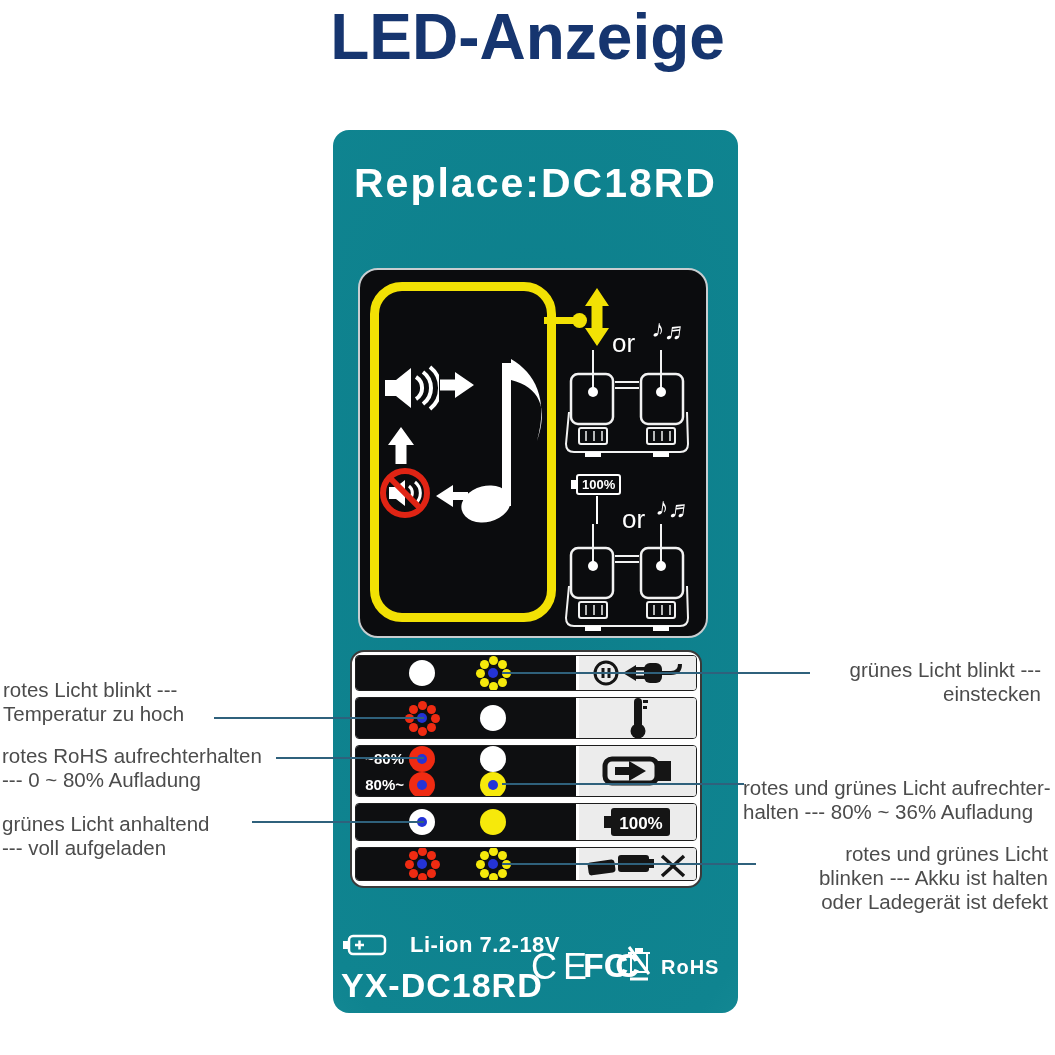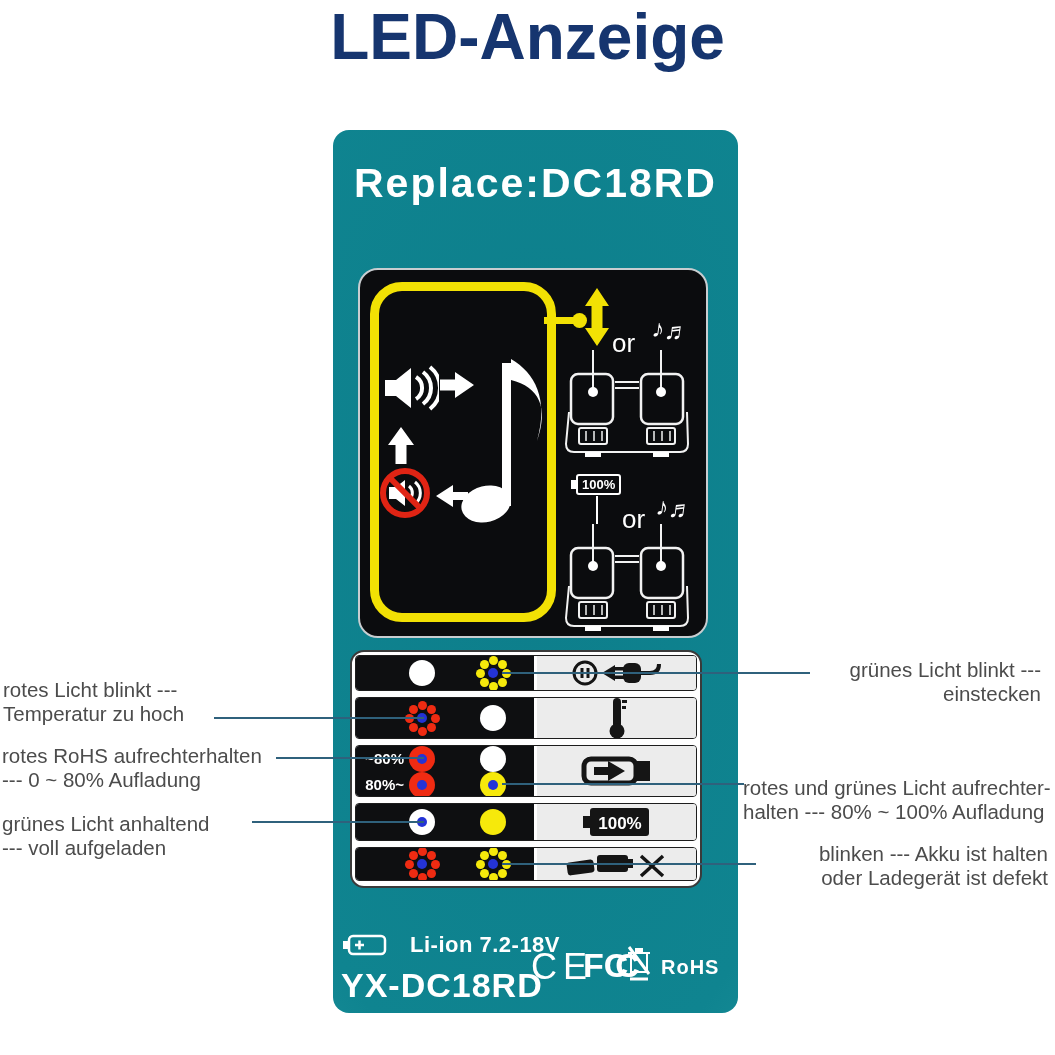--- a/index.html
+++ b/index.html
@@ -62,7 +62,7 @@
   }
   .t-row { display:flex; border:1px solid #1d1d1d; border-radius:4px; overflow:hidden; box-sizing:border-box; }
   .r1{height:36px} .r2{height:42px} .r3{height:52px} .r4{height:38px} .r5{height:34px}
-  .cell-leds { width:178px; flex:none; background:#0e0f11; position:relative; }
+  .cell-leds { width:220px; flex:none; background:#0e0f11; position:relative; }
   .cell-icon { flex:1; background:#ececec; border-left:3px solid #fff; display:flex; align-items:center; justify-content:center; }
   .slot { position:absolute; width:36px; height:36px; display:flex; align-items:center; justify-content:center; }
   .s1 { left:48px; } .s2 { left:119px; }

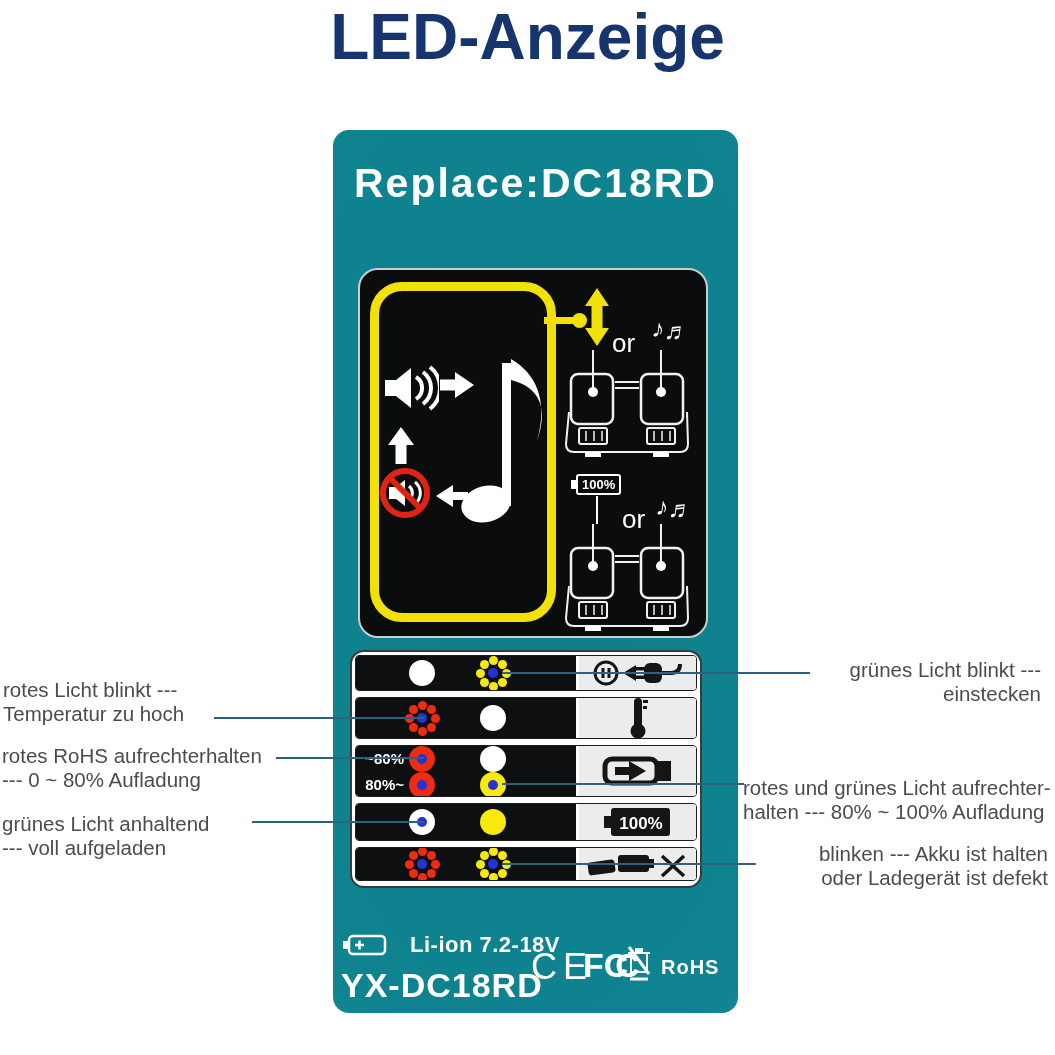--- a/index.html
+++ b/index.html
@@ -346,7 +346,7 @@
   </div>
   <div class="ann" id="an-r2">
     <div>rotes und grünes Licht aufrechter-</div>
-    <div>halten --- 80% ~ 100% Aufladung</div>
+    <div>halten --- 80% ~ 36% Aufladung</div>
   </div>
   <div class="ann" id="an-r3">
     <div>blinken --- Akku ist halten</div>

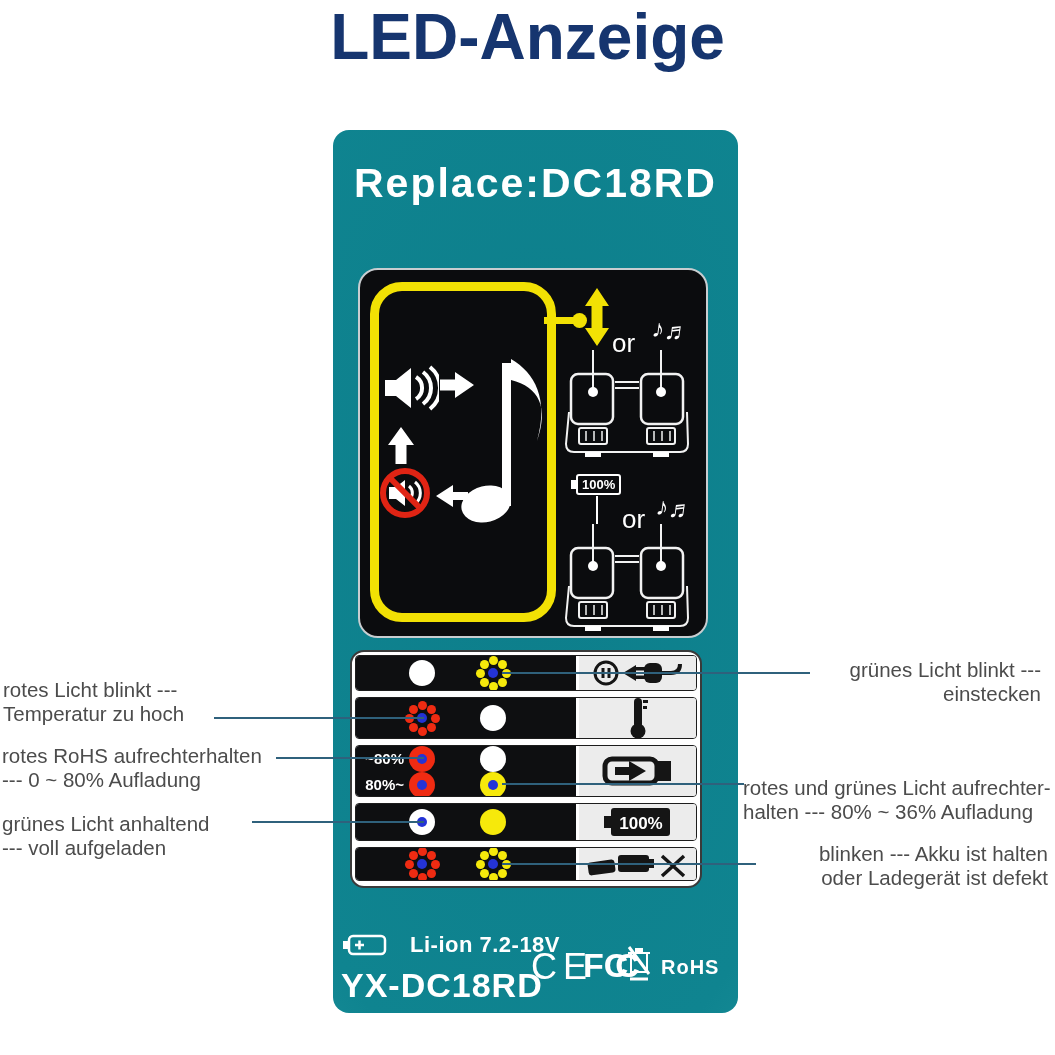--- a/index.html
+++ b/index.html
@@ -349,6 +349,7 @@
     <div>halten --- 80% ~ 36% Aufladung</div>
   </div>
   <div class="ann" id="an-r3">
+    <div>rotes und grünes Licht</div>
     <div>blinken --- Akku ist halten</div>
     <div>oder Ladegerät ist defekt</div>
   </div>

